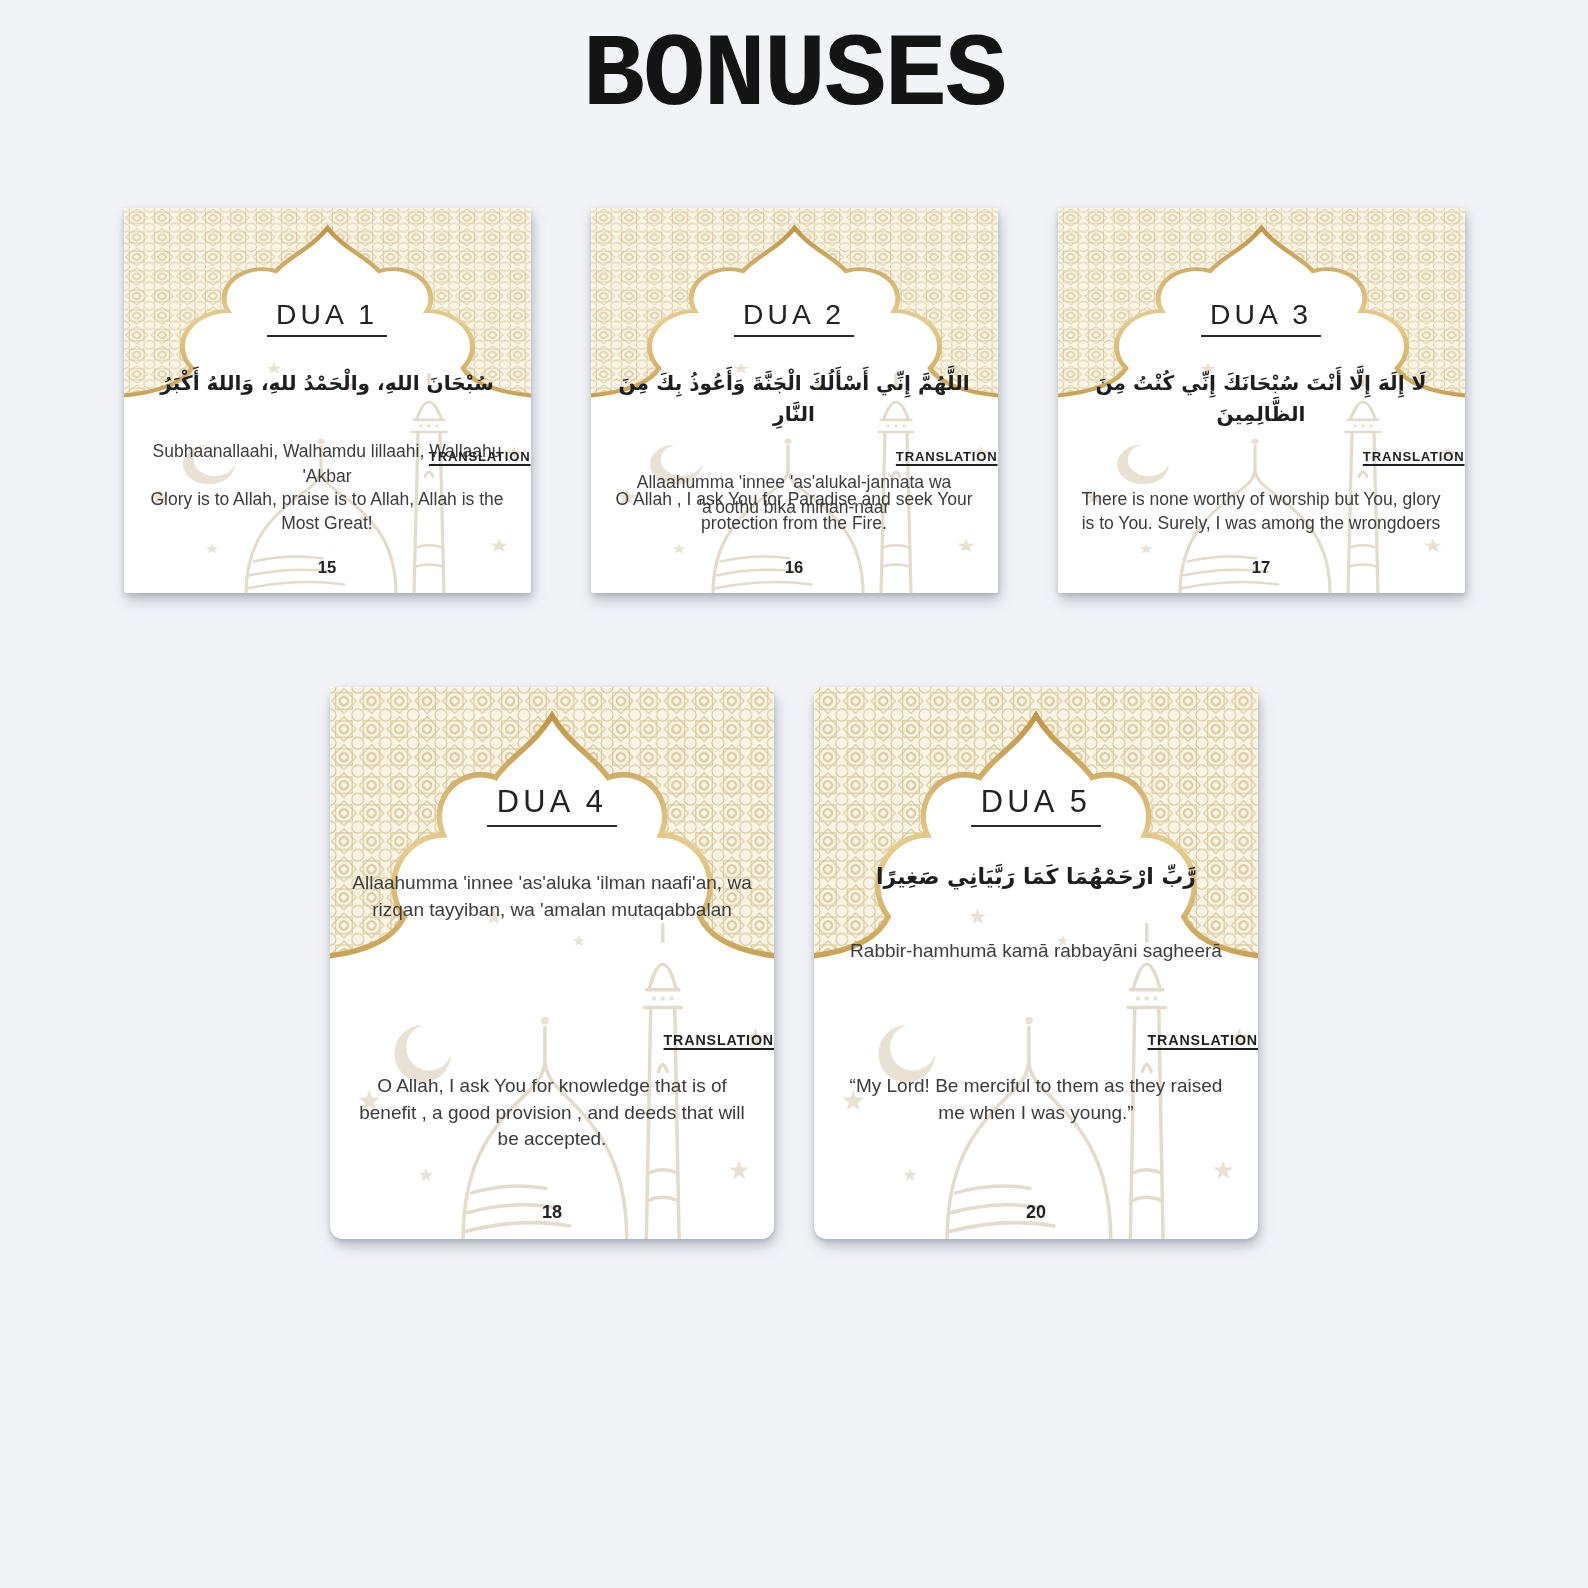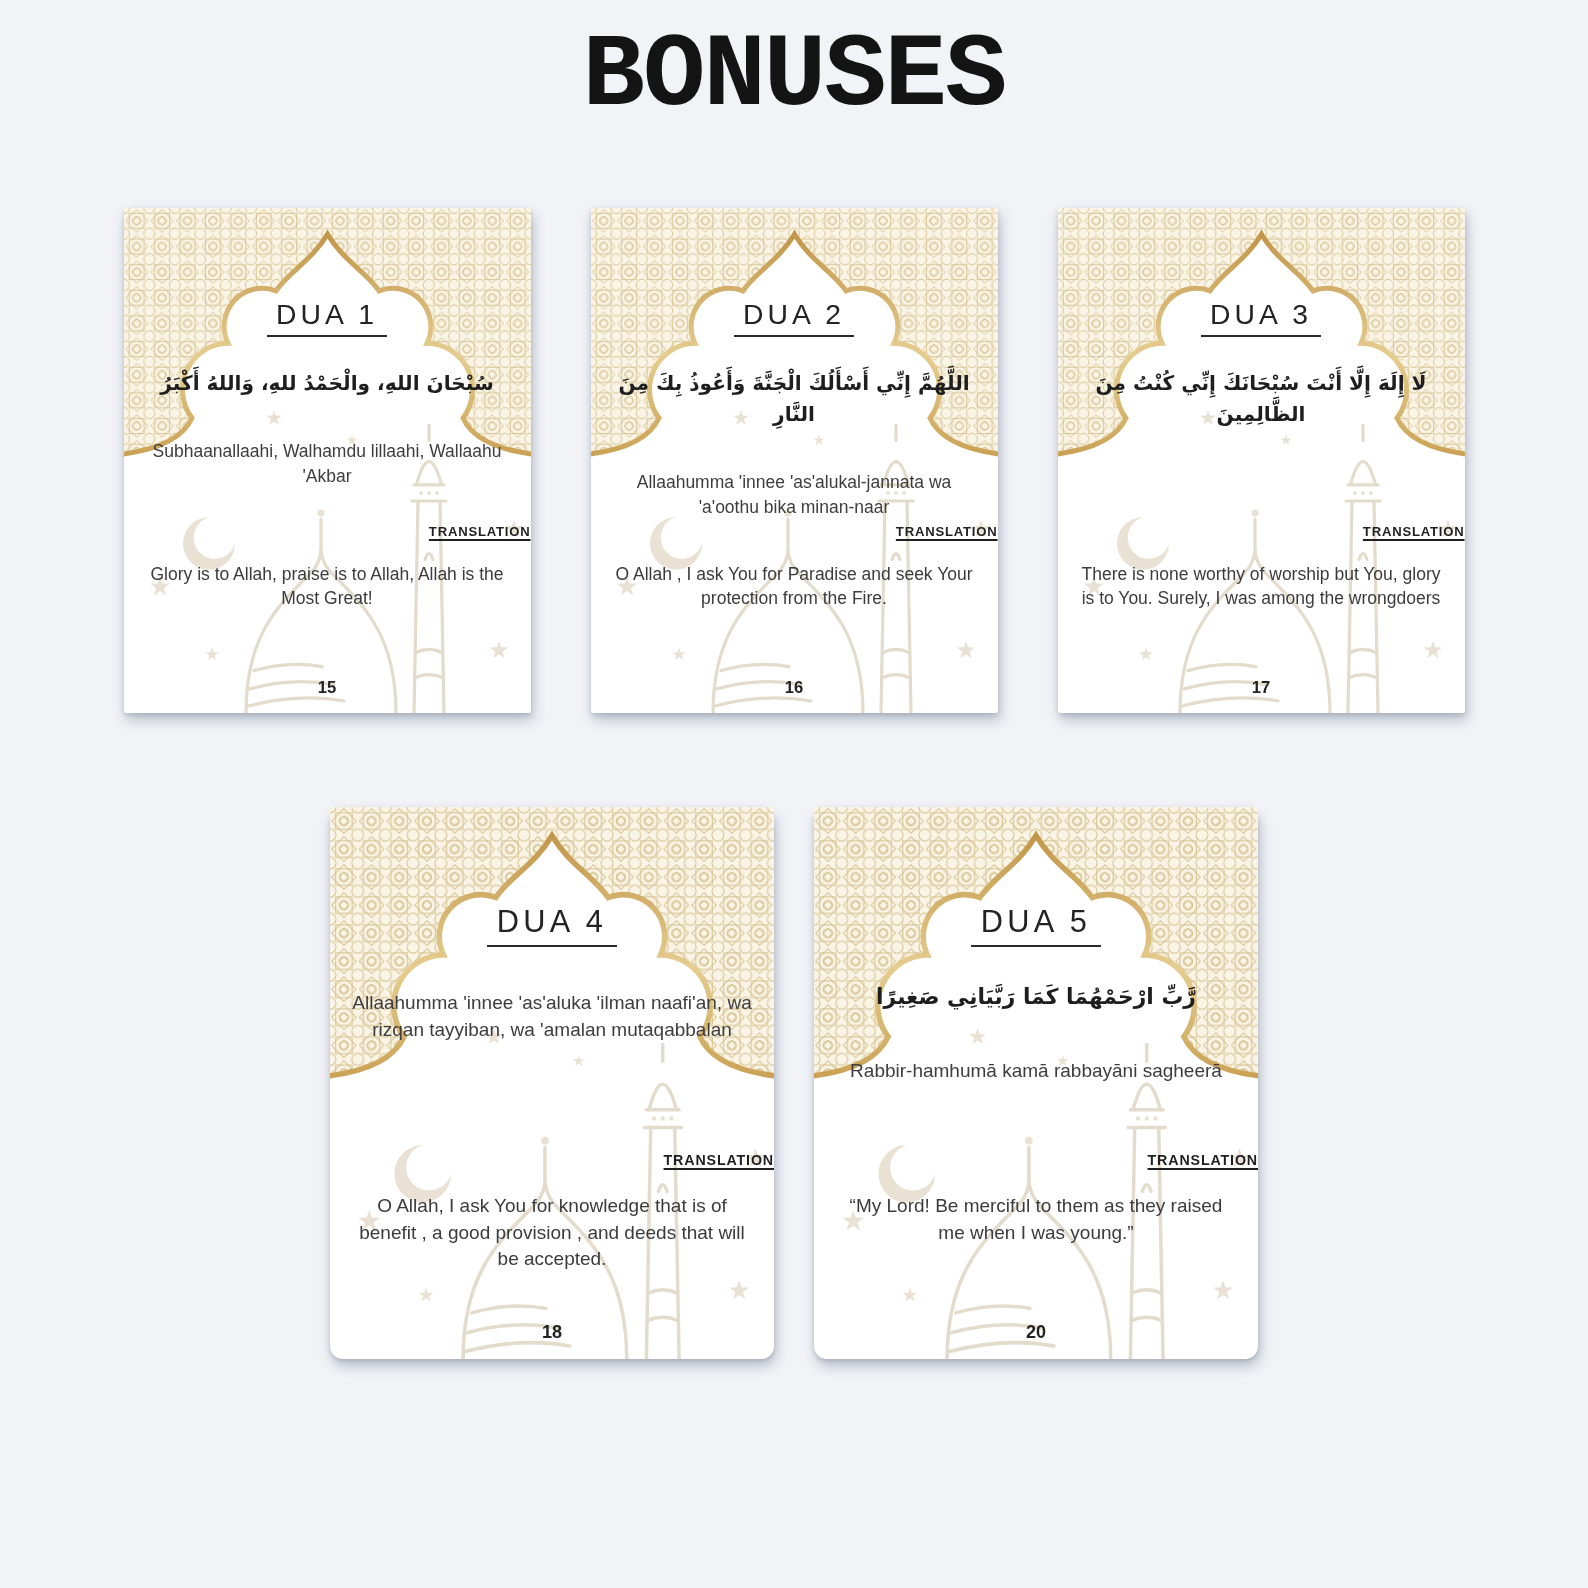--- a/index.html
+++ b/index.html
@@ -28,7 +28,7 @@
     border-radius:2px;
     box-shadow:2px 7px 13px rgba(122,131,150,.48), 0 2px 4px rgba(122,131,150,.3);
   }
-  .row1 .card{width:407px;height:505px;font-size:17.5px;}
+  .row1 .card{width:407px;height:385px;font-size:17.5px;}
   .row2 .card{width:444px;height:552px;font-size:19px;border-radius:13px;}
   .hdr{position:absolute;top:0;left:0;width:100%;height:60%;z-index:0;display:block;}
   .mosque{position:absolute;bottom:0;left:0;width:100%;height:62%;z-index:1;display:block;}

